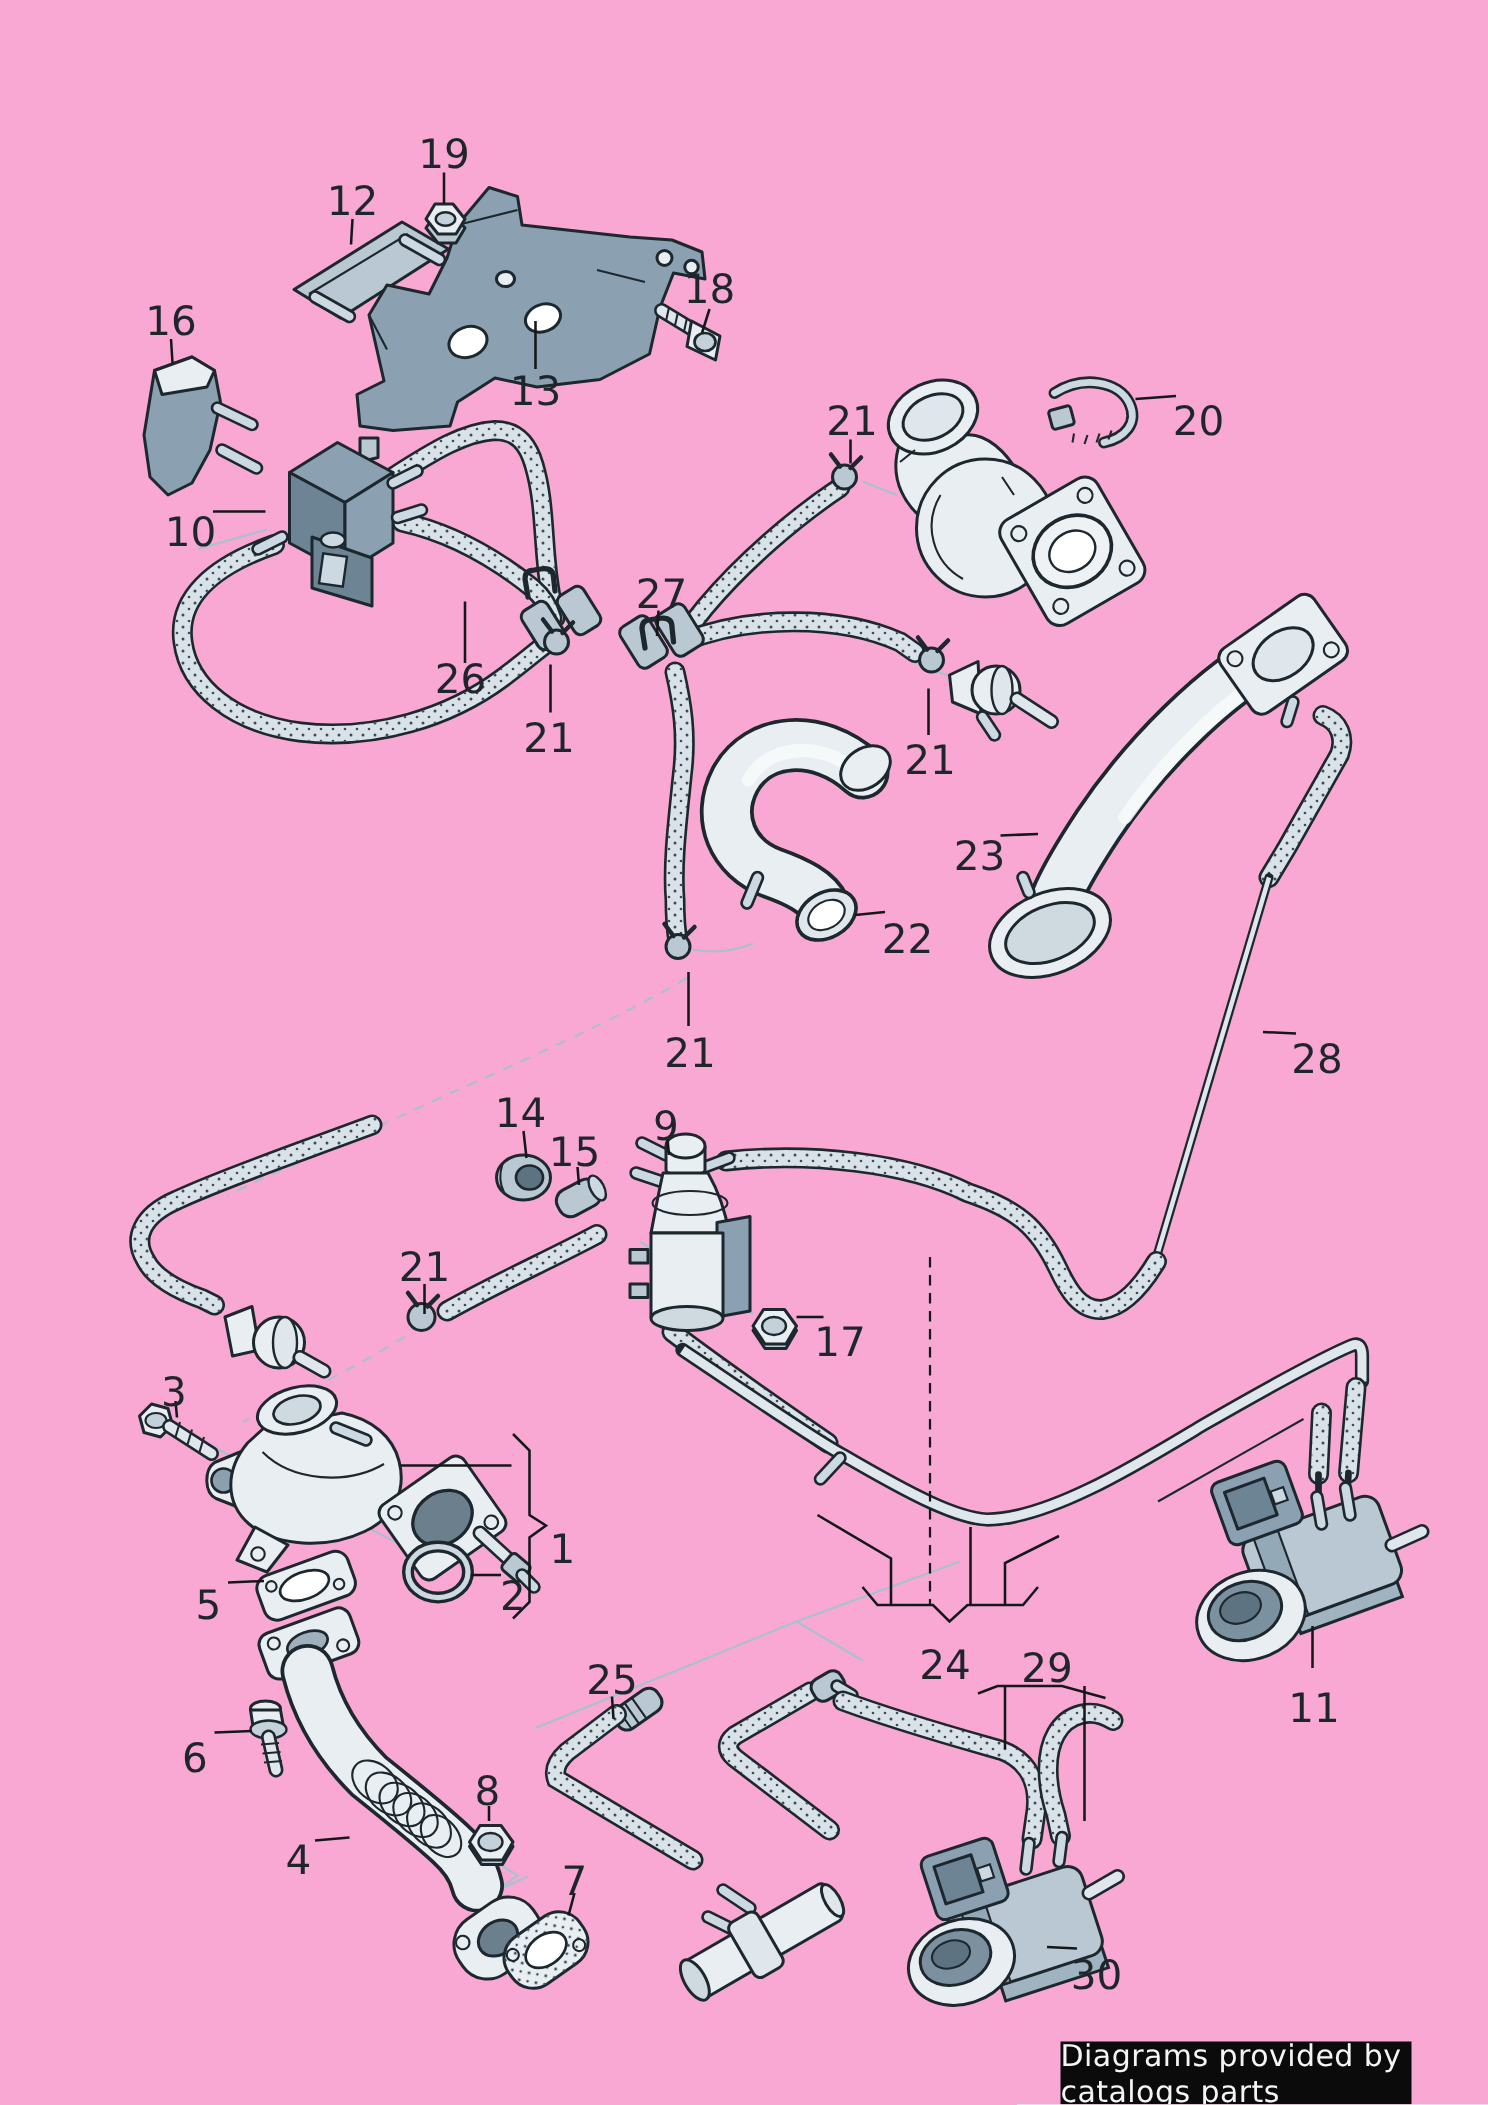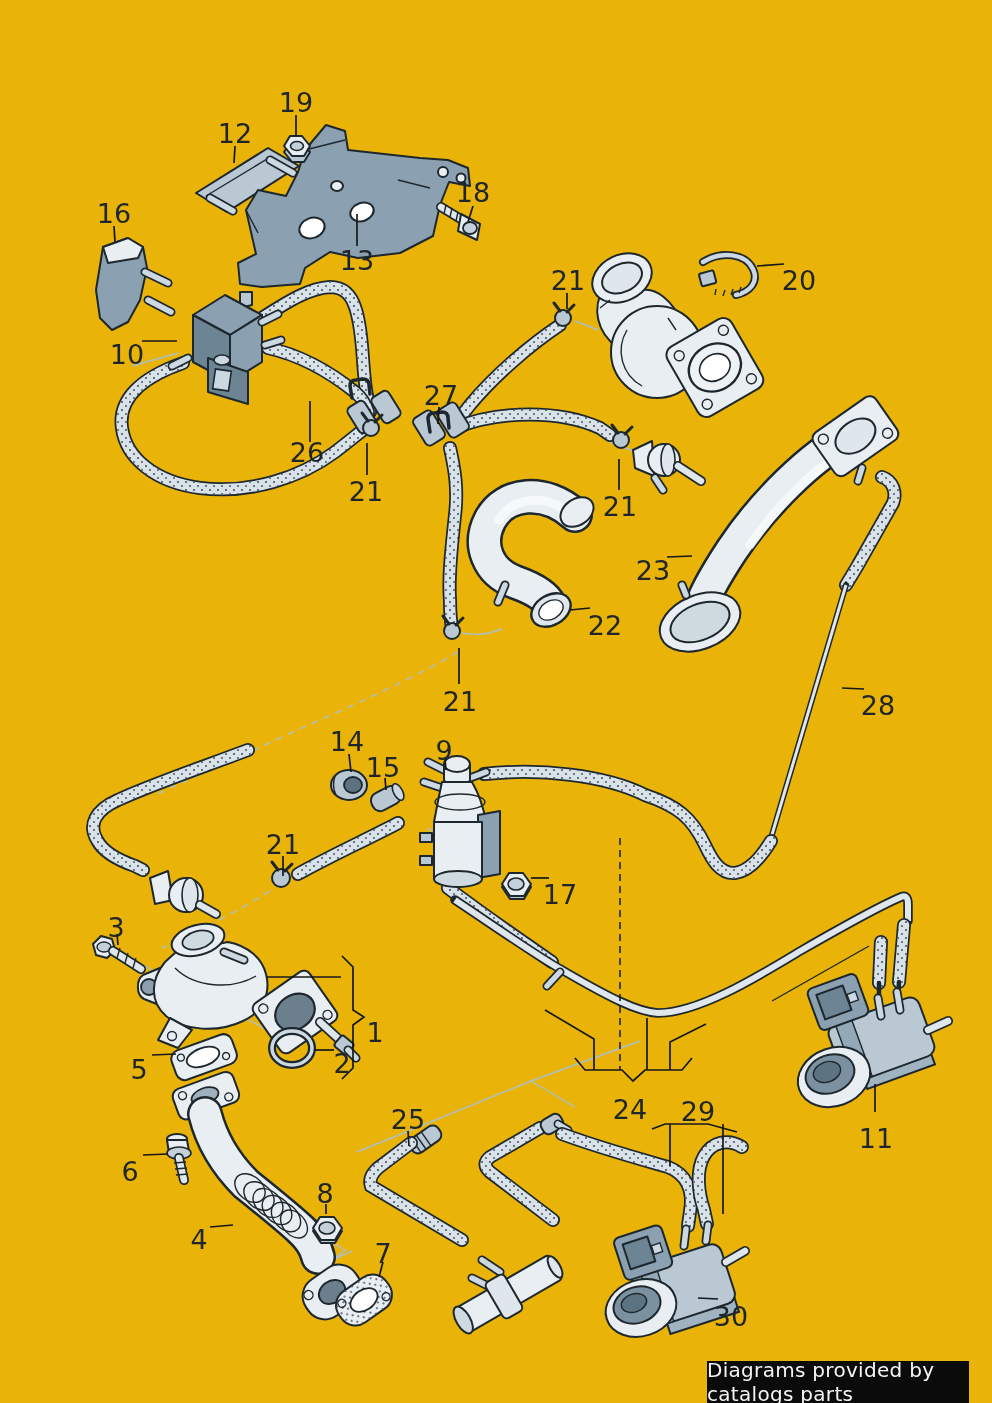--- a/index.html
+++ b/index.html
@@ -8,7 +8,7 @@
     --footer-bg:#0b0b0b; --footer-fg:#f5f5f5;
   }
   html,body{margin:0;padding:0;background:#ffffff;}
-  .stage{position:relative;width:992px;height:1403px;background:#eab308;overflow:hidden;
+  .stage{position:relative;width:992px;height:1403px;background:#f9a8d4;overflow:hidden;
          font-family:"DejaVu Sans",sans-serif;}
   svg{position:absolute;left:0;top:0;}
   .callout{font:27px "DejaVu Sans",sans-serif;fill:var(--label);text-anchor:middle;}

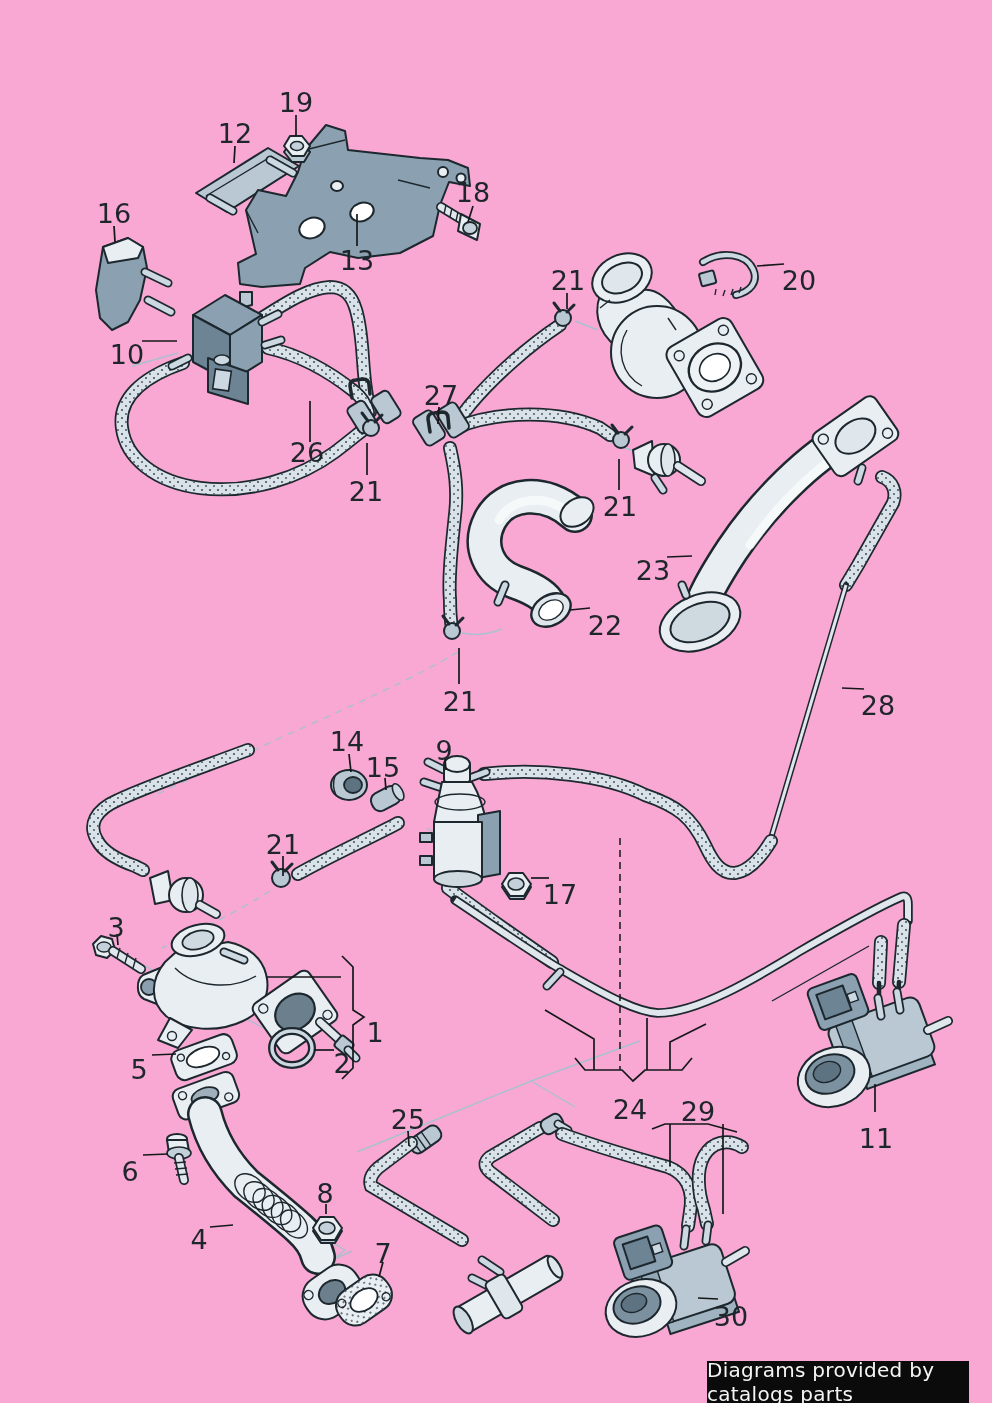--- a/index.html
+++ b/index.html
@@ -32,7 +32,7 @@
   .dp{fill:var(--part-dark);stroke:var(--outline);stroke-width:2;stroke-linejoin:round;}
   .xp{fill:var(--part-deep);stroke:var(--outline);stroke-width:2;stroke-linejoin:round;}
   .thin{fill:none;stroke:var(--outline);stroke-width:1.4;}
-  .footer-bar{position:absolute;left:707px;top:1361px;width:262px;height:42px;
+  .footer-bar{position:absolute;left:707px;top:1361px;width:234px;height:42px;
       background:var(--footer-bg);color:var(--footer-fg);display:flex;align-items:center;
       justify-content:center;font-size:20px;letter-spacing:.3px;}
 </style>

